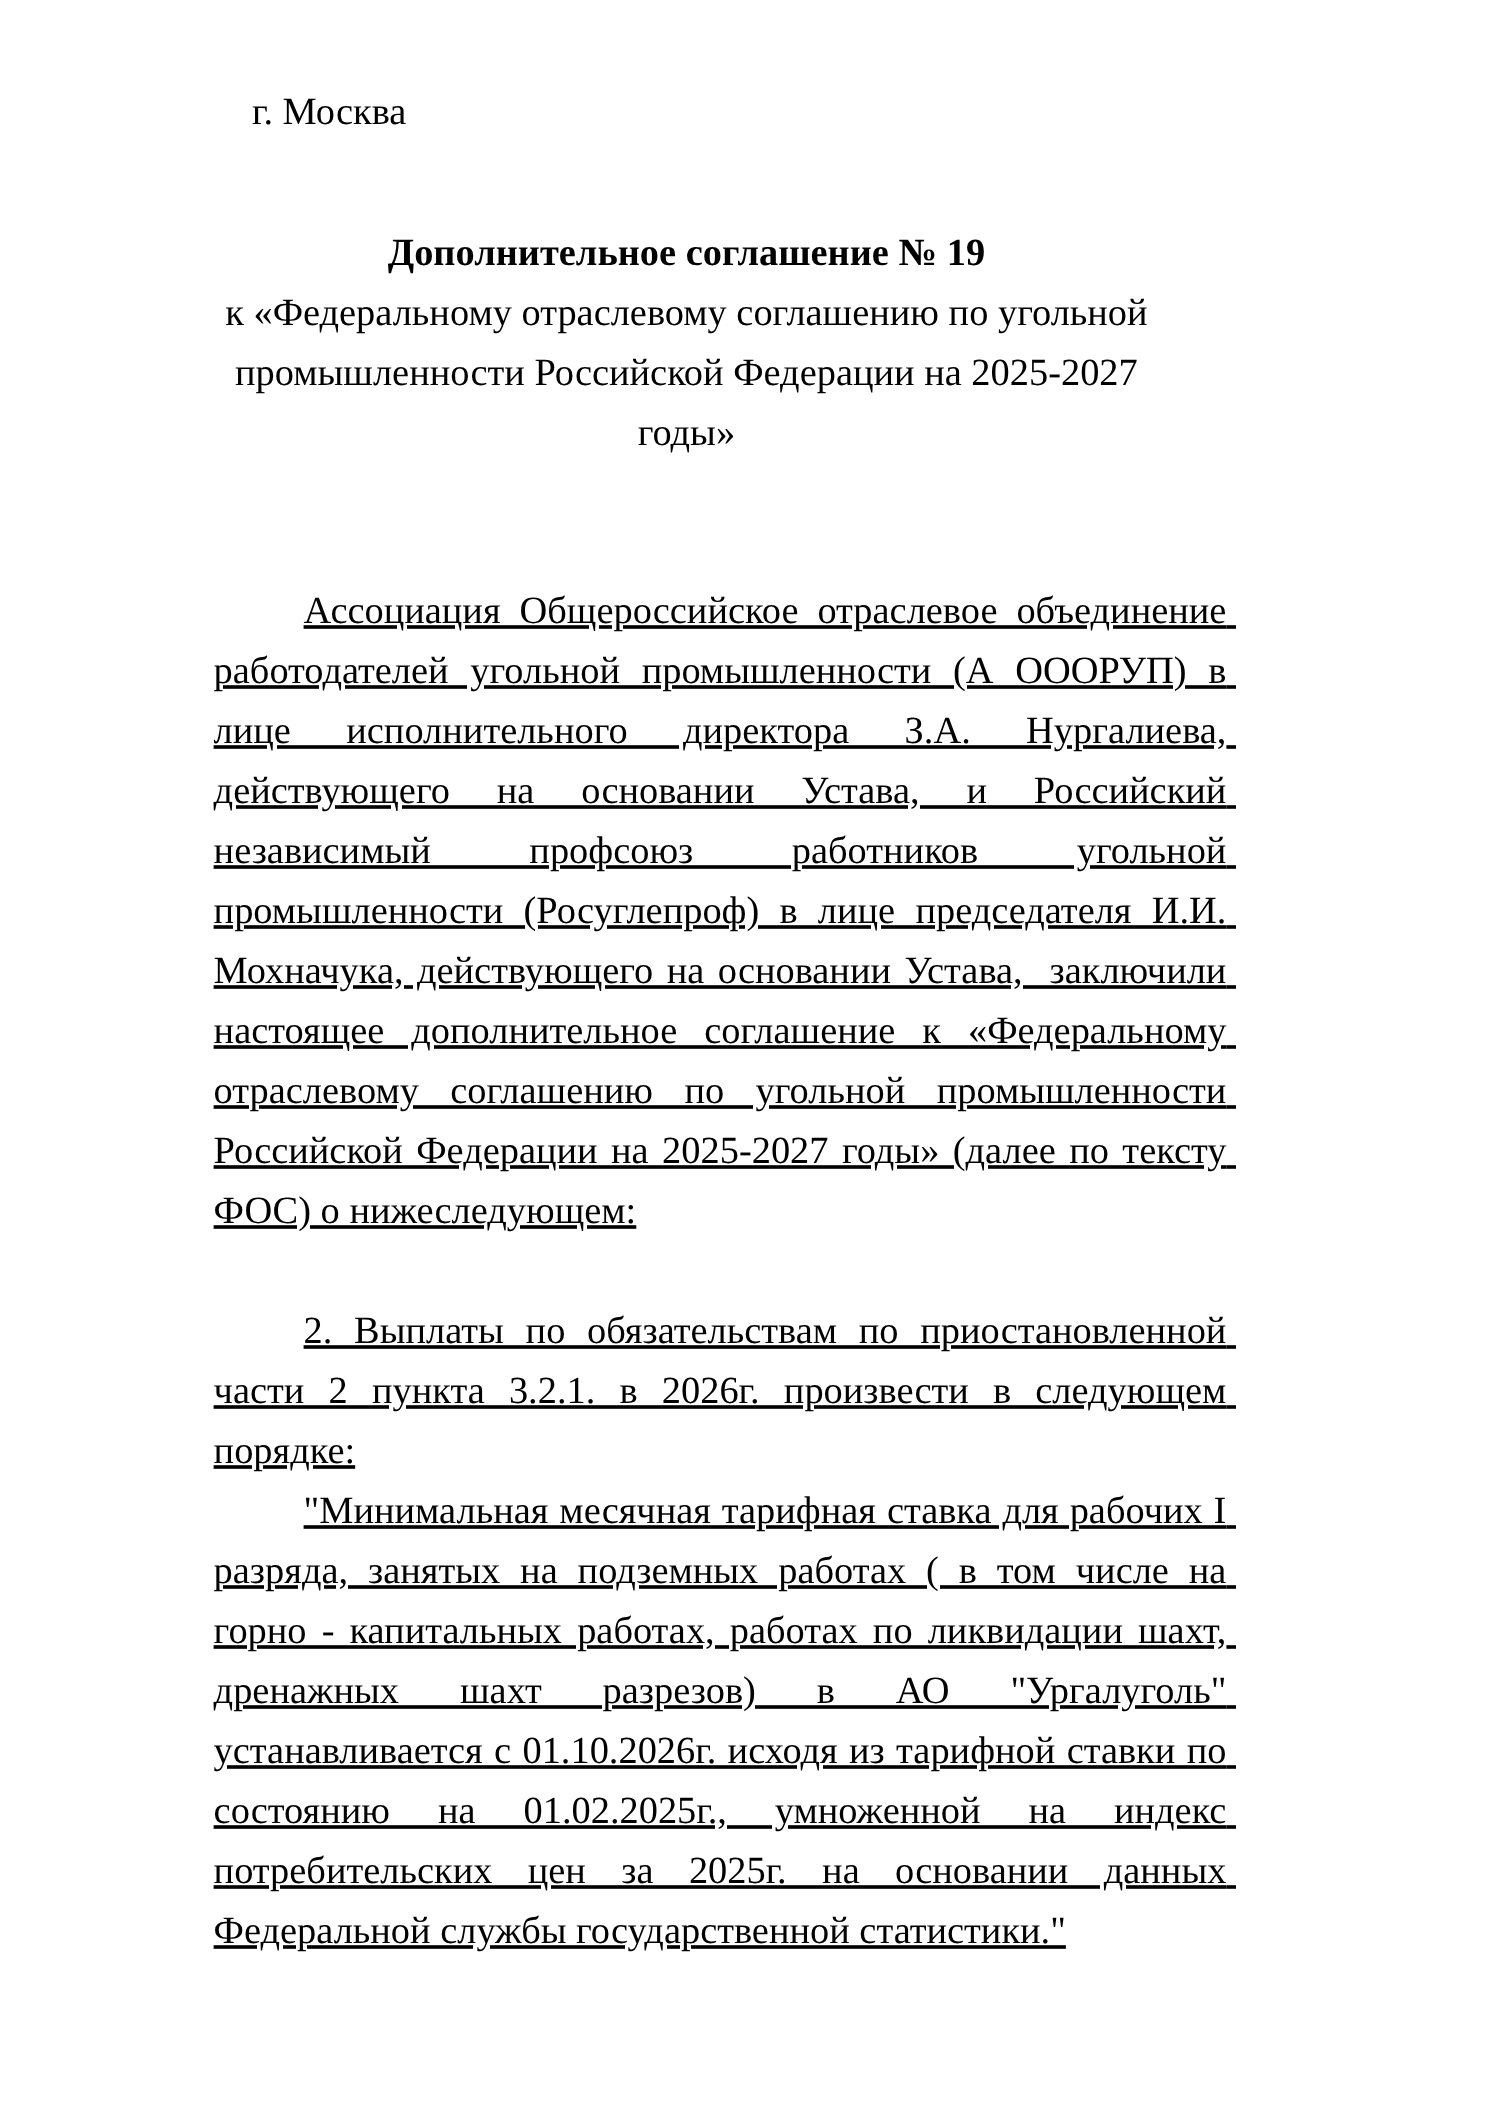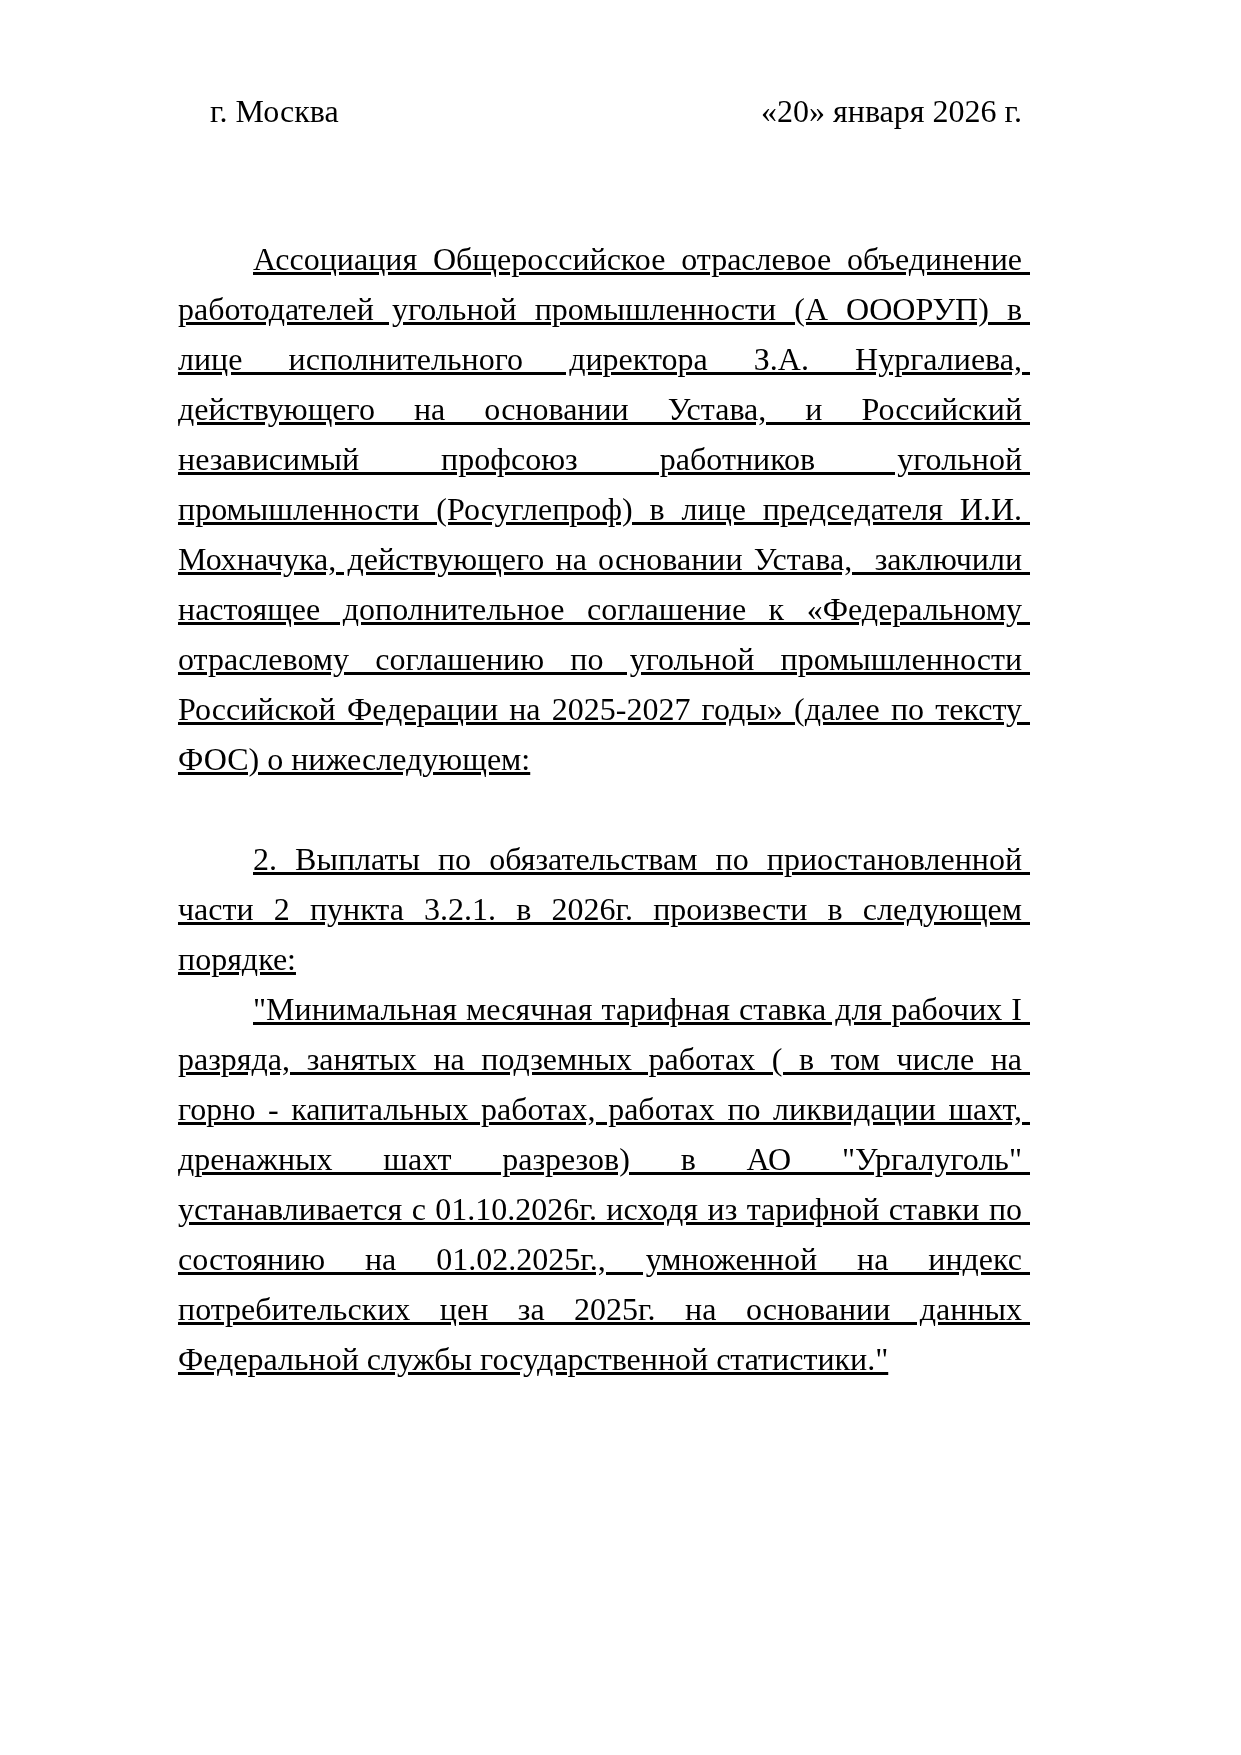--- a/index.html
+++ b/index.html
@@ -17,7 +17,7 @@
     font-family: "Liberation Serif", "DejaVu Serif", serif;
     font-size: 32px;
     line-height: 50px;
-    padding: 86px 116px 0 178px;
+    padding: 67px 116px 0 178px;
     overflow: hidden;
   }
   .header-row {

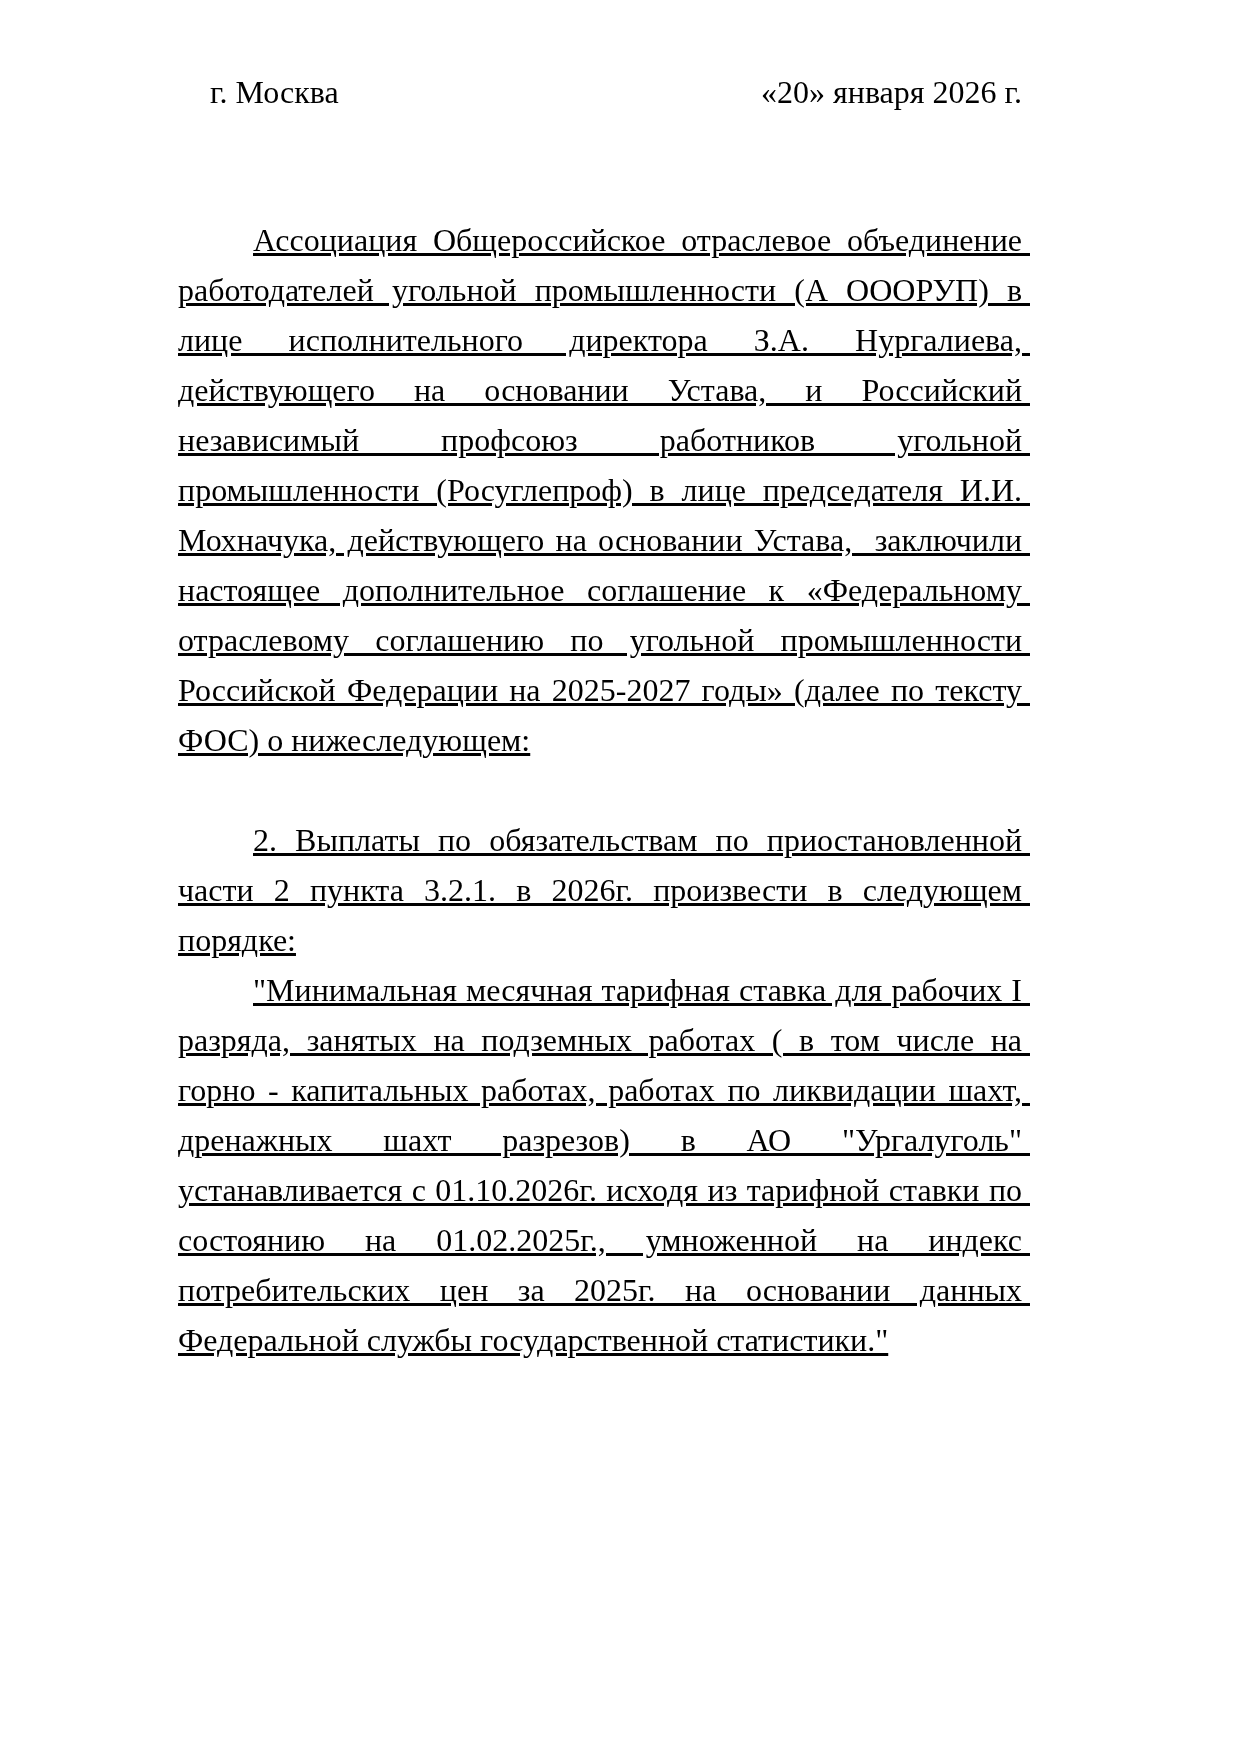--- a/index.html
+++ b/index.html
@@ -58,7 +58,6 @@
 
   <div class="header-row">
     <span>г. Москва</span>
-    <span>«20» января 2026 г.</span>
   </div>
 
 

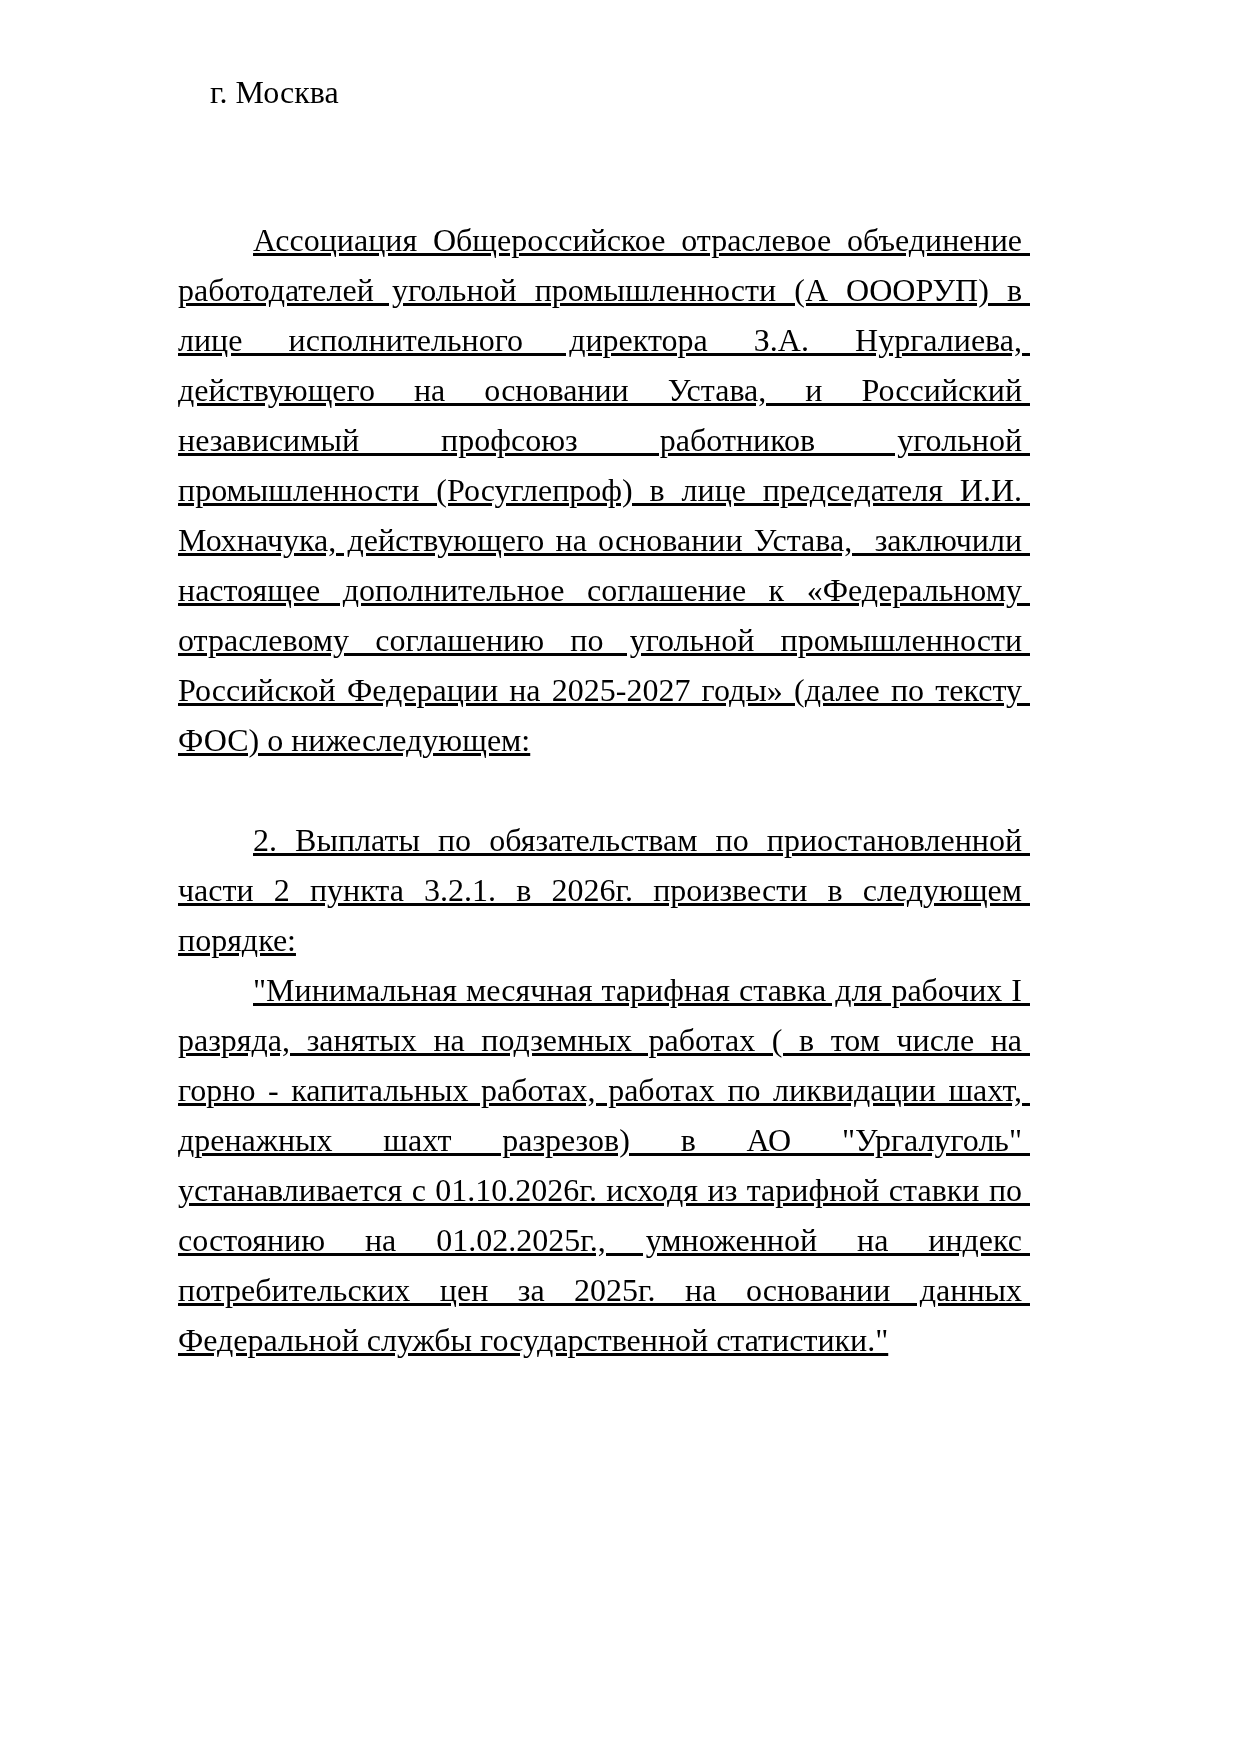--- a/index.html
+++ b/index.html
@@ -60,6 +60,11 @@
     <span>г. Москва</span>
   </div>
 
+  <div class="title-block">
+    <div class="title-main">Дополнительное соглашение № 19</div>
+    <div>к «Федеральному отраслевому соглашению по угольной</div>
+    <div>промышленности Российской Федерации на 2025-2027 годы»</div>
+  </div>
 
   <p class="para preamble">Ассоциация Общероссийское отраслевое объединение работодателей угольной промышленности (А ОООРУП) в лице исполнительного директора З.А. Нургалиева, действующего на основании Устава, и Российский независимый профсоюз работников угольной промышленности (Росуглепроф) в лице председателя И.И. Мохначука, действующего на основании Устава,  заключили настоящее дополнительное соглашение к «Федеральному отраслевому соглашению по угольной промышленности Российской Федерации на 2025-2027 годы» (далее по тексту ФОС) о нижеследующем:</p>
 

